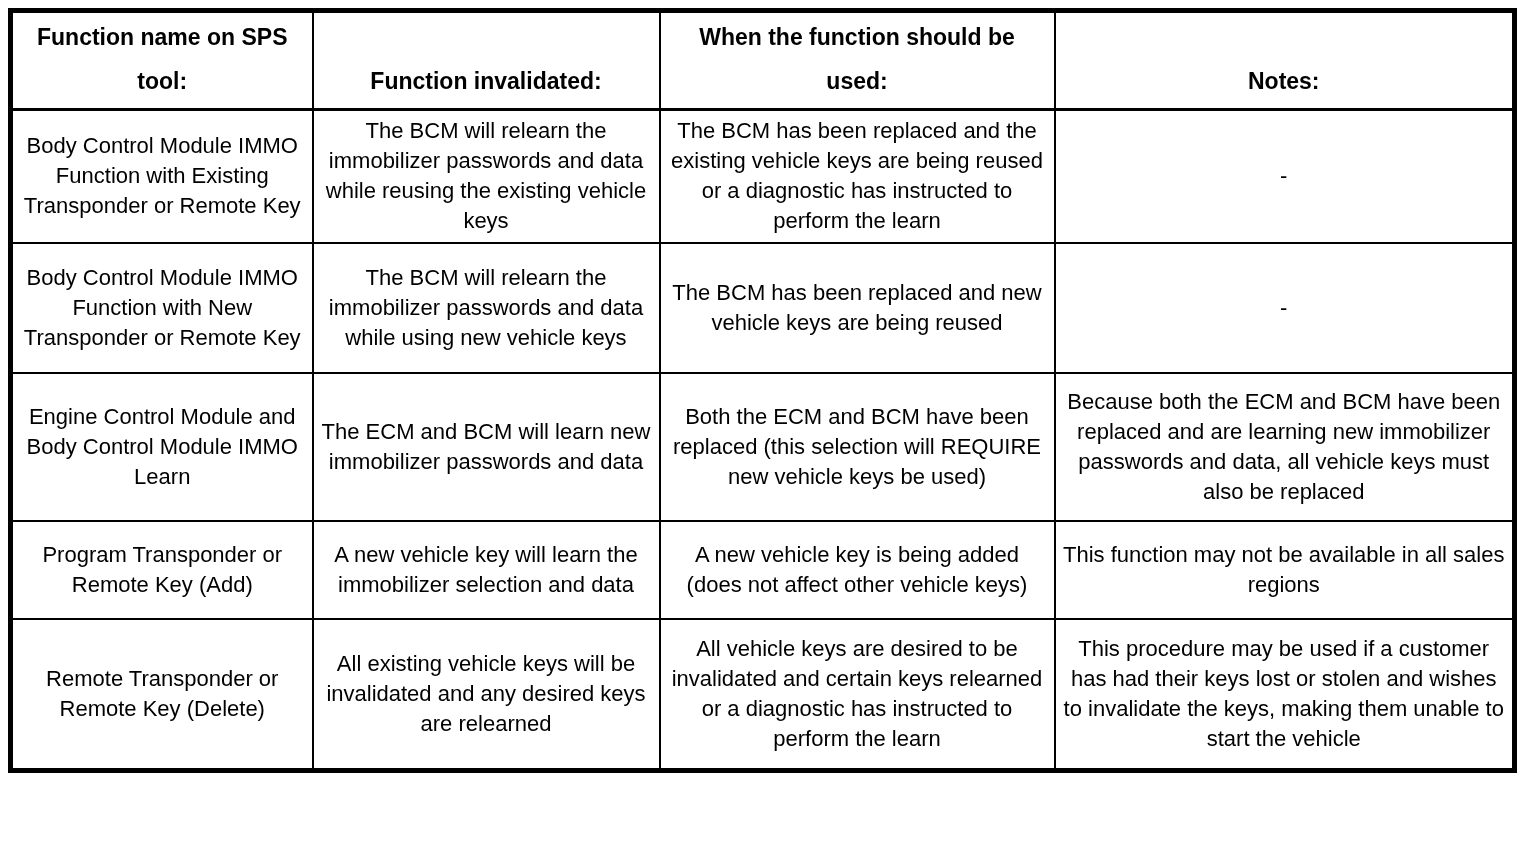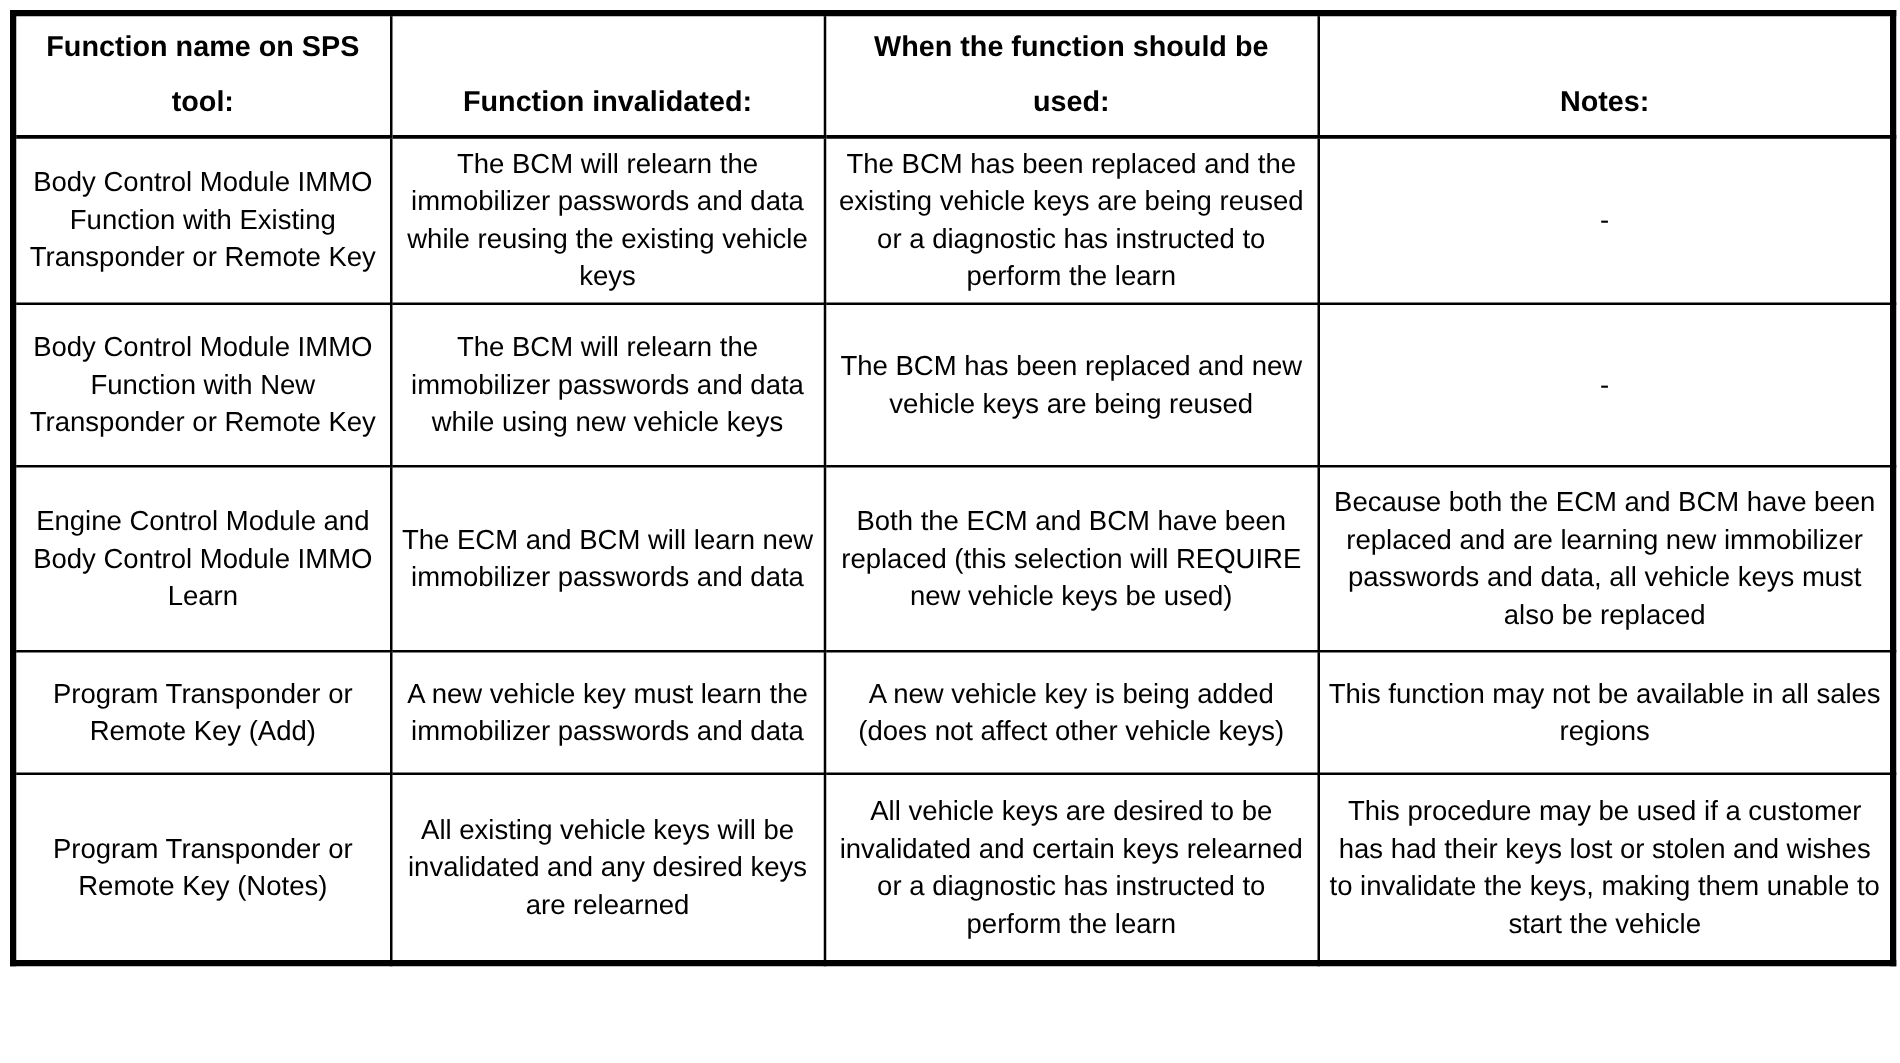--- a/index.html
+++ b/index.html
@@ -98,7 +98,7 @@
       </tr>
       <tr class="r5">
         <td>Program Transponder or Remote Key (Add)</td>
-        <td>A new vehicle key must learn the immobilizer passwords and data</td>
+        <td>A new vehicle key will learn the immobilizer selection and data</td>
         <td>A new vehicle key is being added (does not affect other vehicle keys)</td>
         <td>This function may not be available in all sales regions</td>
       </tr>

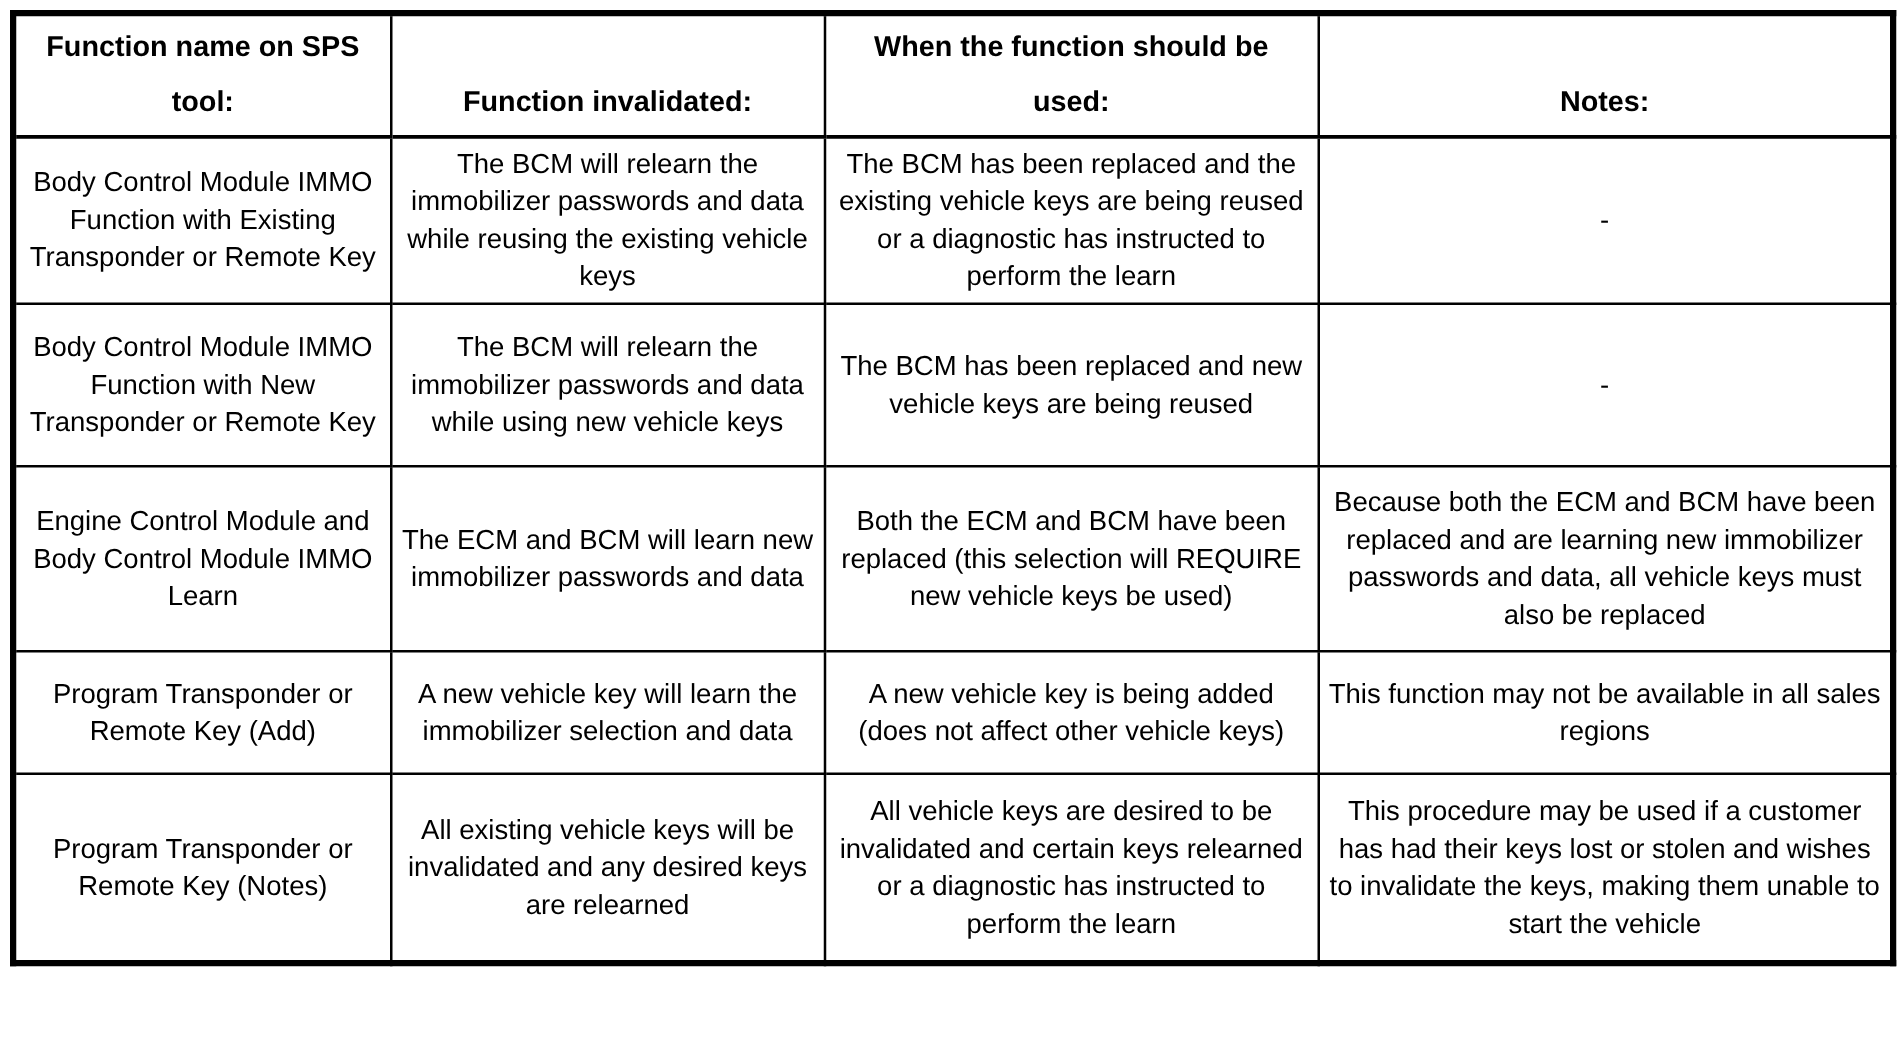--- a/index.html
+++ b/index.html
@@ -103,7 +103,7 @@
         <td>This function may not be available in all sales regions</td>
       </tr>
       <tr class="r6">
-        <td>Program Transponder or Remote Key (Notes)</td>
+        <td>Remote Transponder or Remote Key (Delete)</td>
         <td>All existing vehicle keys will be invalidated and any desired keys are relearned</td>
         <td>All vehicle keys are desired to be invalidated and certain keys relearned or a diagnostic has instructed to perform the learn</td>
         <td>This procedure may be used if a customer has had their keys lost or stolen and wishes to invalidate the keys, making them unable to start the vehicle</td>

